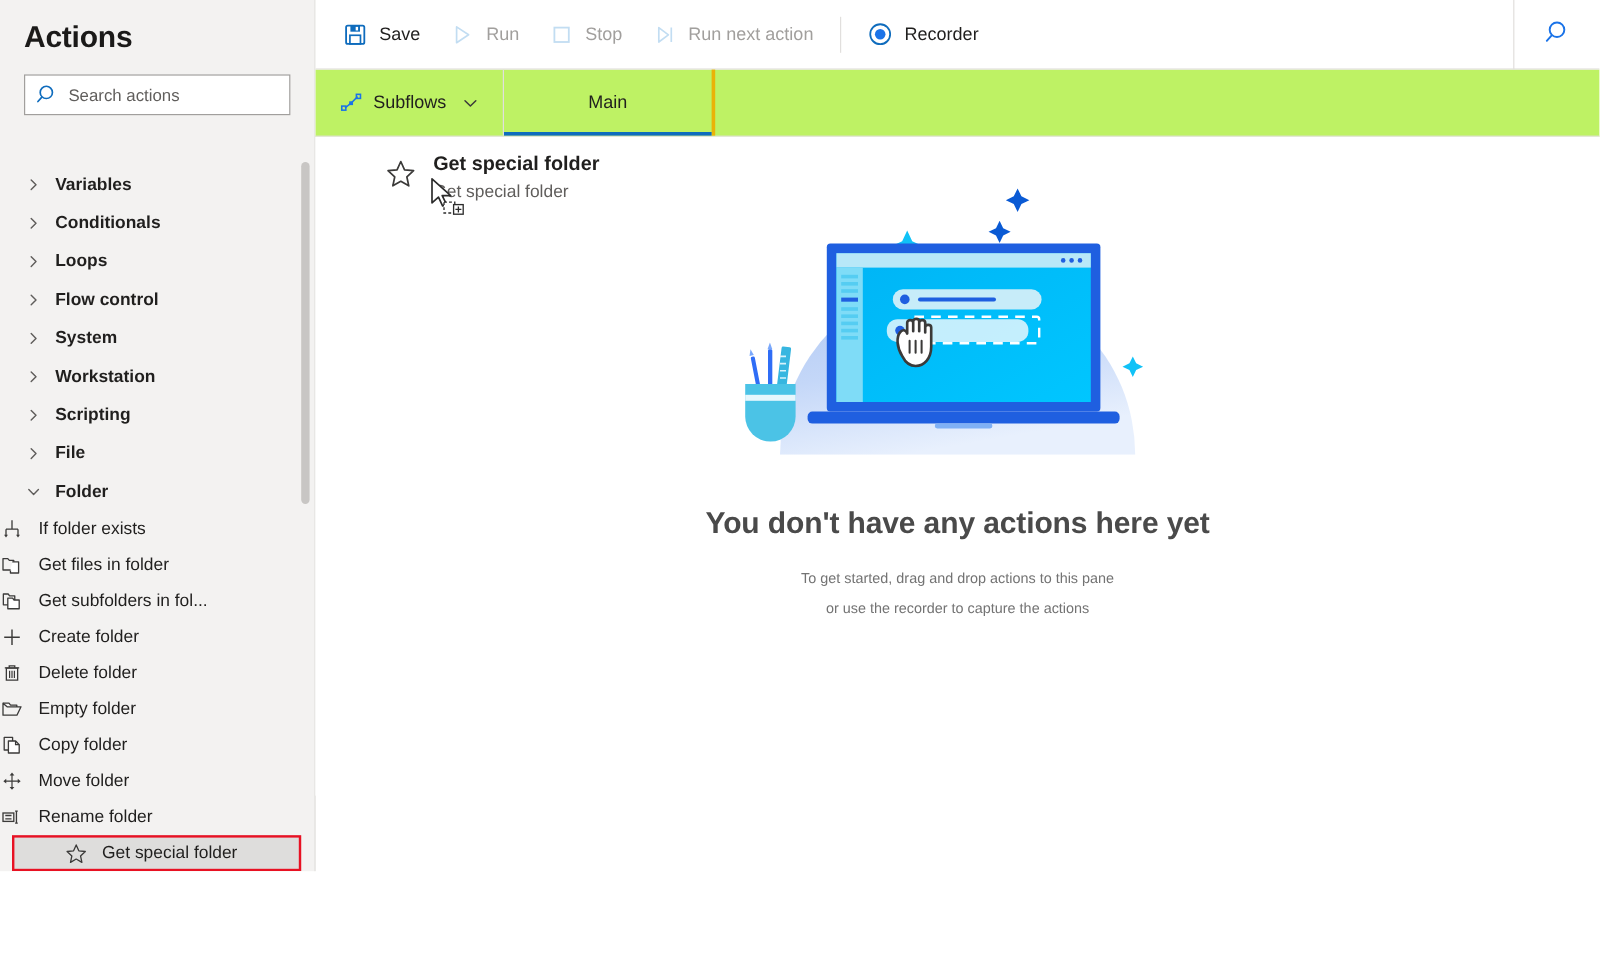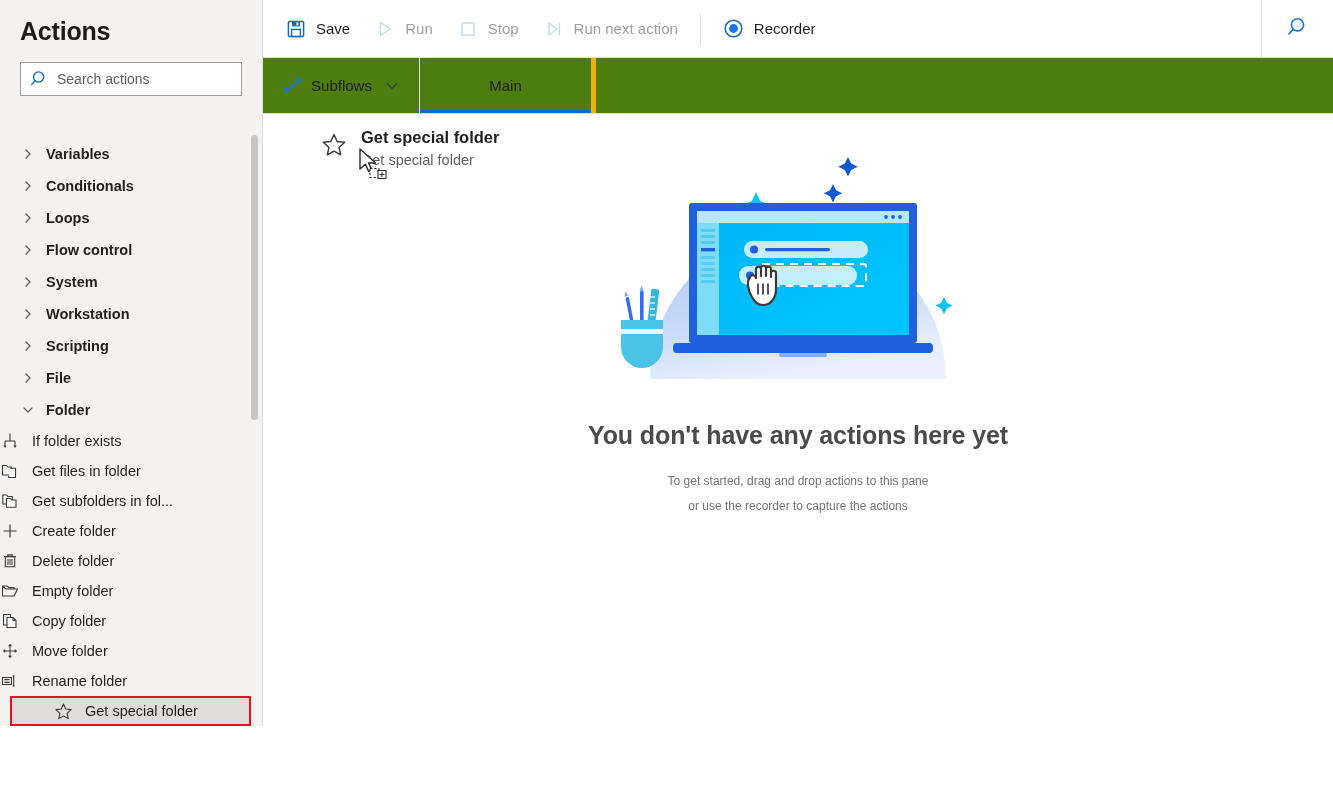--- a/index.html
+++ b/index.html
@@ -186,7 +186,7 @@
     display: flex;
     align-items: stretch;
     border-bottom: 1px solid #e1dfdd;
-    background: #4d7c0f;
+    background: #bef264;
   }
   .subflows-tab {
     width: 157px;

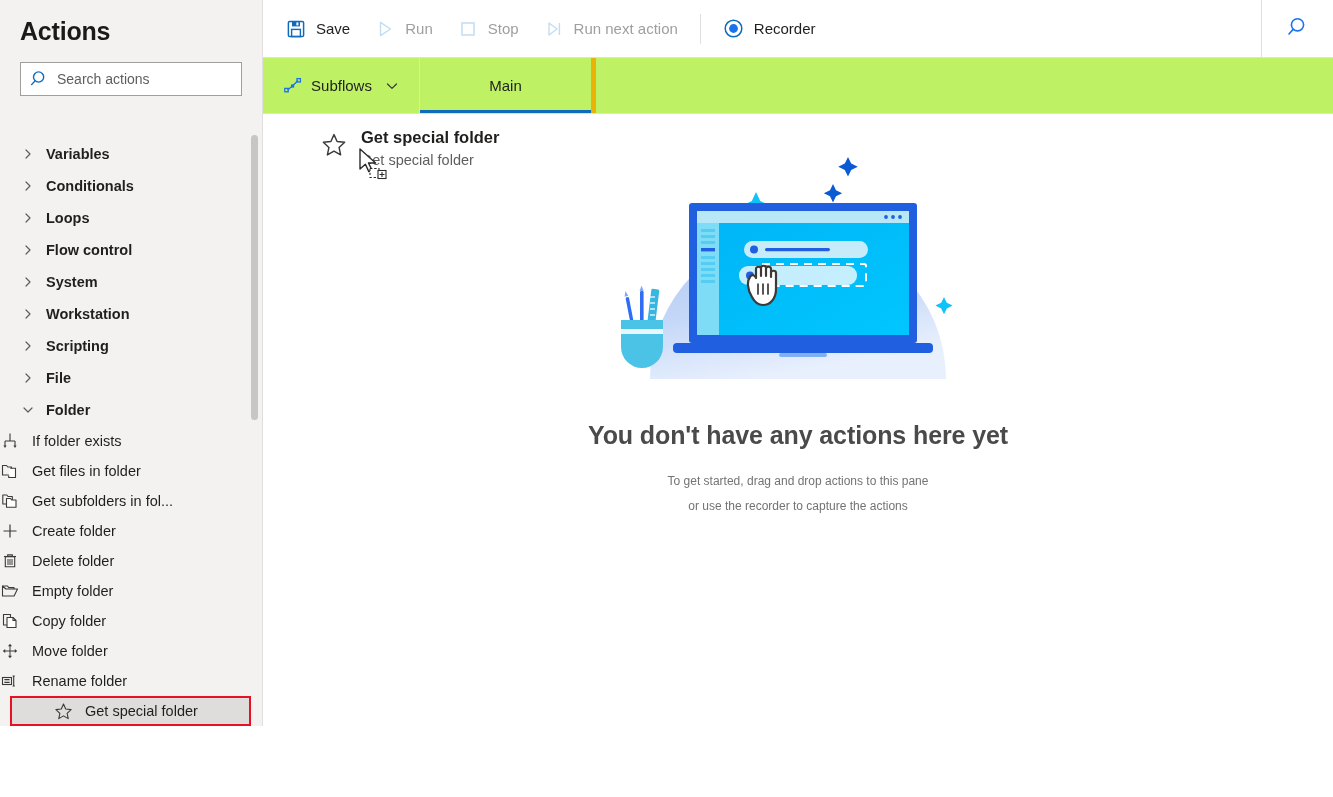--- a/index.html
+++ b/index.html
@@ -204,7 +204,7 @@
     display: flex;
     align-items: center;
     justify-content: center;
-    border-right: 5px solid #eab308;
+    border-right: 3px solid #eab308;
     position: relative;
   }
   .main-tab .tab-label { font-size: 15px; color: #201f1e; }

